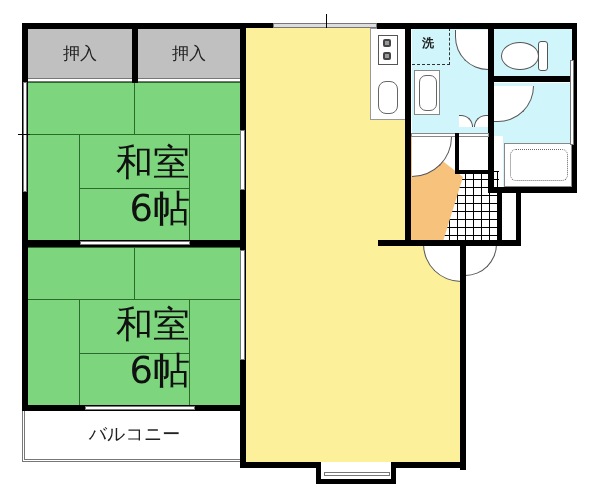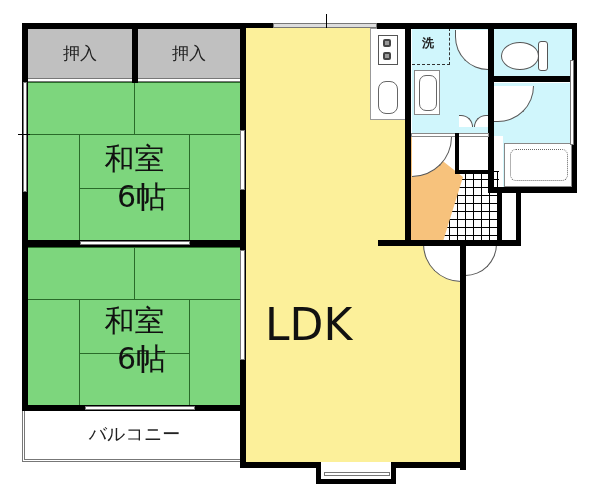--- a/index.html
+++ b/index.html
@@ -9,7 +9,7 @@
     .closet { background:#c0c0c0; display:flex; align-items:center; justify-content:center; font-size:17px; color:#222; }
     .tatami { background:#7dd67d; }
     .mat { position:absolute; border:1px solid #2a6b2a; box-sizing:border-box; }
-    .room-label { position:absolute; font-size:30px; color:#111; text-align:center; line-height:1.25; }
+    .room-label { position:absolute; font-size:37px; color:#111; text-align:right; line-height:1.25; }
     .ldk { background:#fcf09a; }
     .wet { background:#d0f6fc; }
     .genkan { background:#f7c27c; }

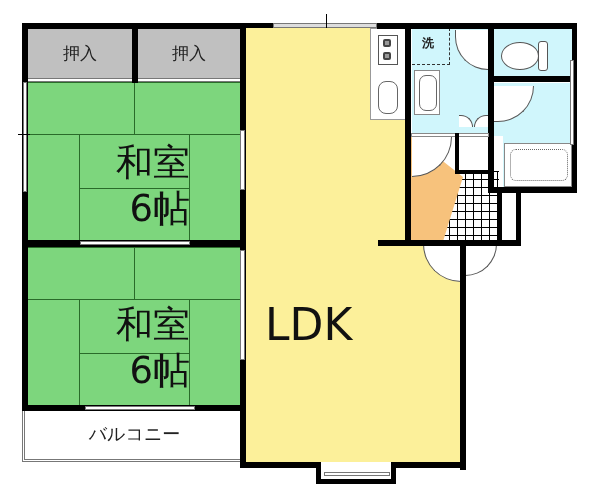--- a/index.html
+++ b/index.html
@@ -71,7 +71,6 @@
 <div class="abs ldk" style="left:245px;top:26px;width:163px;height:220px;"></div>
 <div class="abs ldk" style="left:245px;top:242px;width:219px;height:224px;">
   <div class="room-label" style="left:20px;top:48px;width:140px;font-size:44px;text-align:left;line-height:1.6;">
-    <div>LDK</div>
   </div>
 </div>
 

